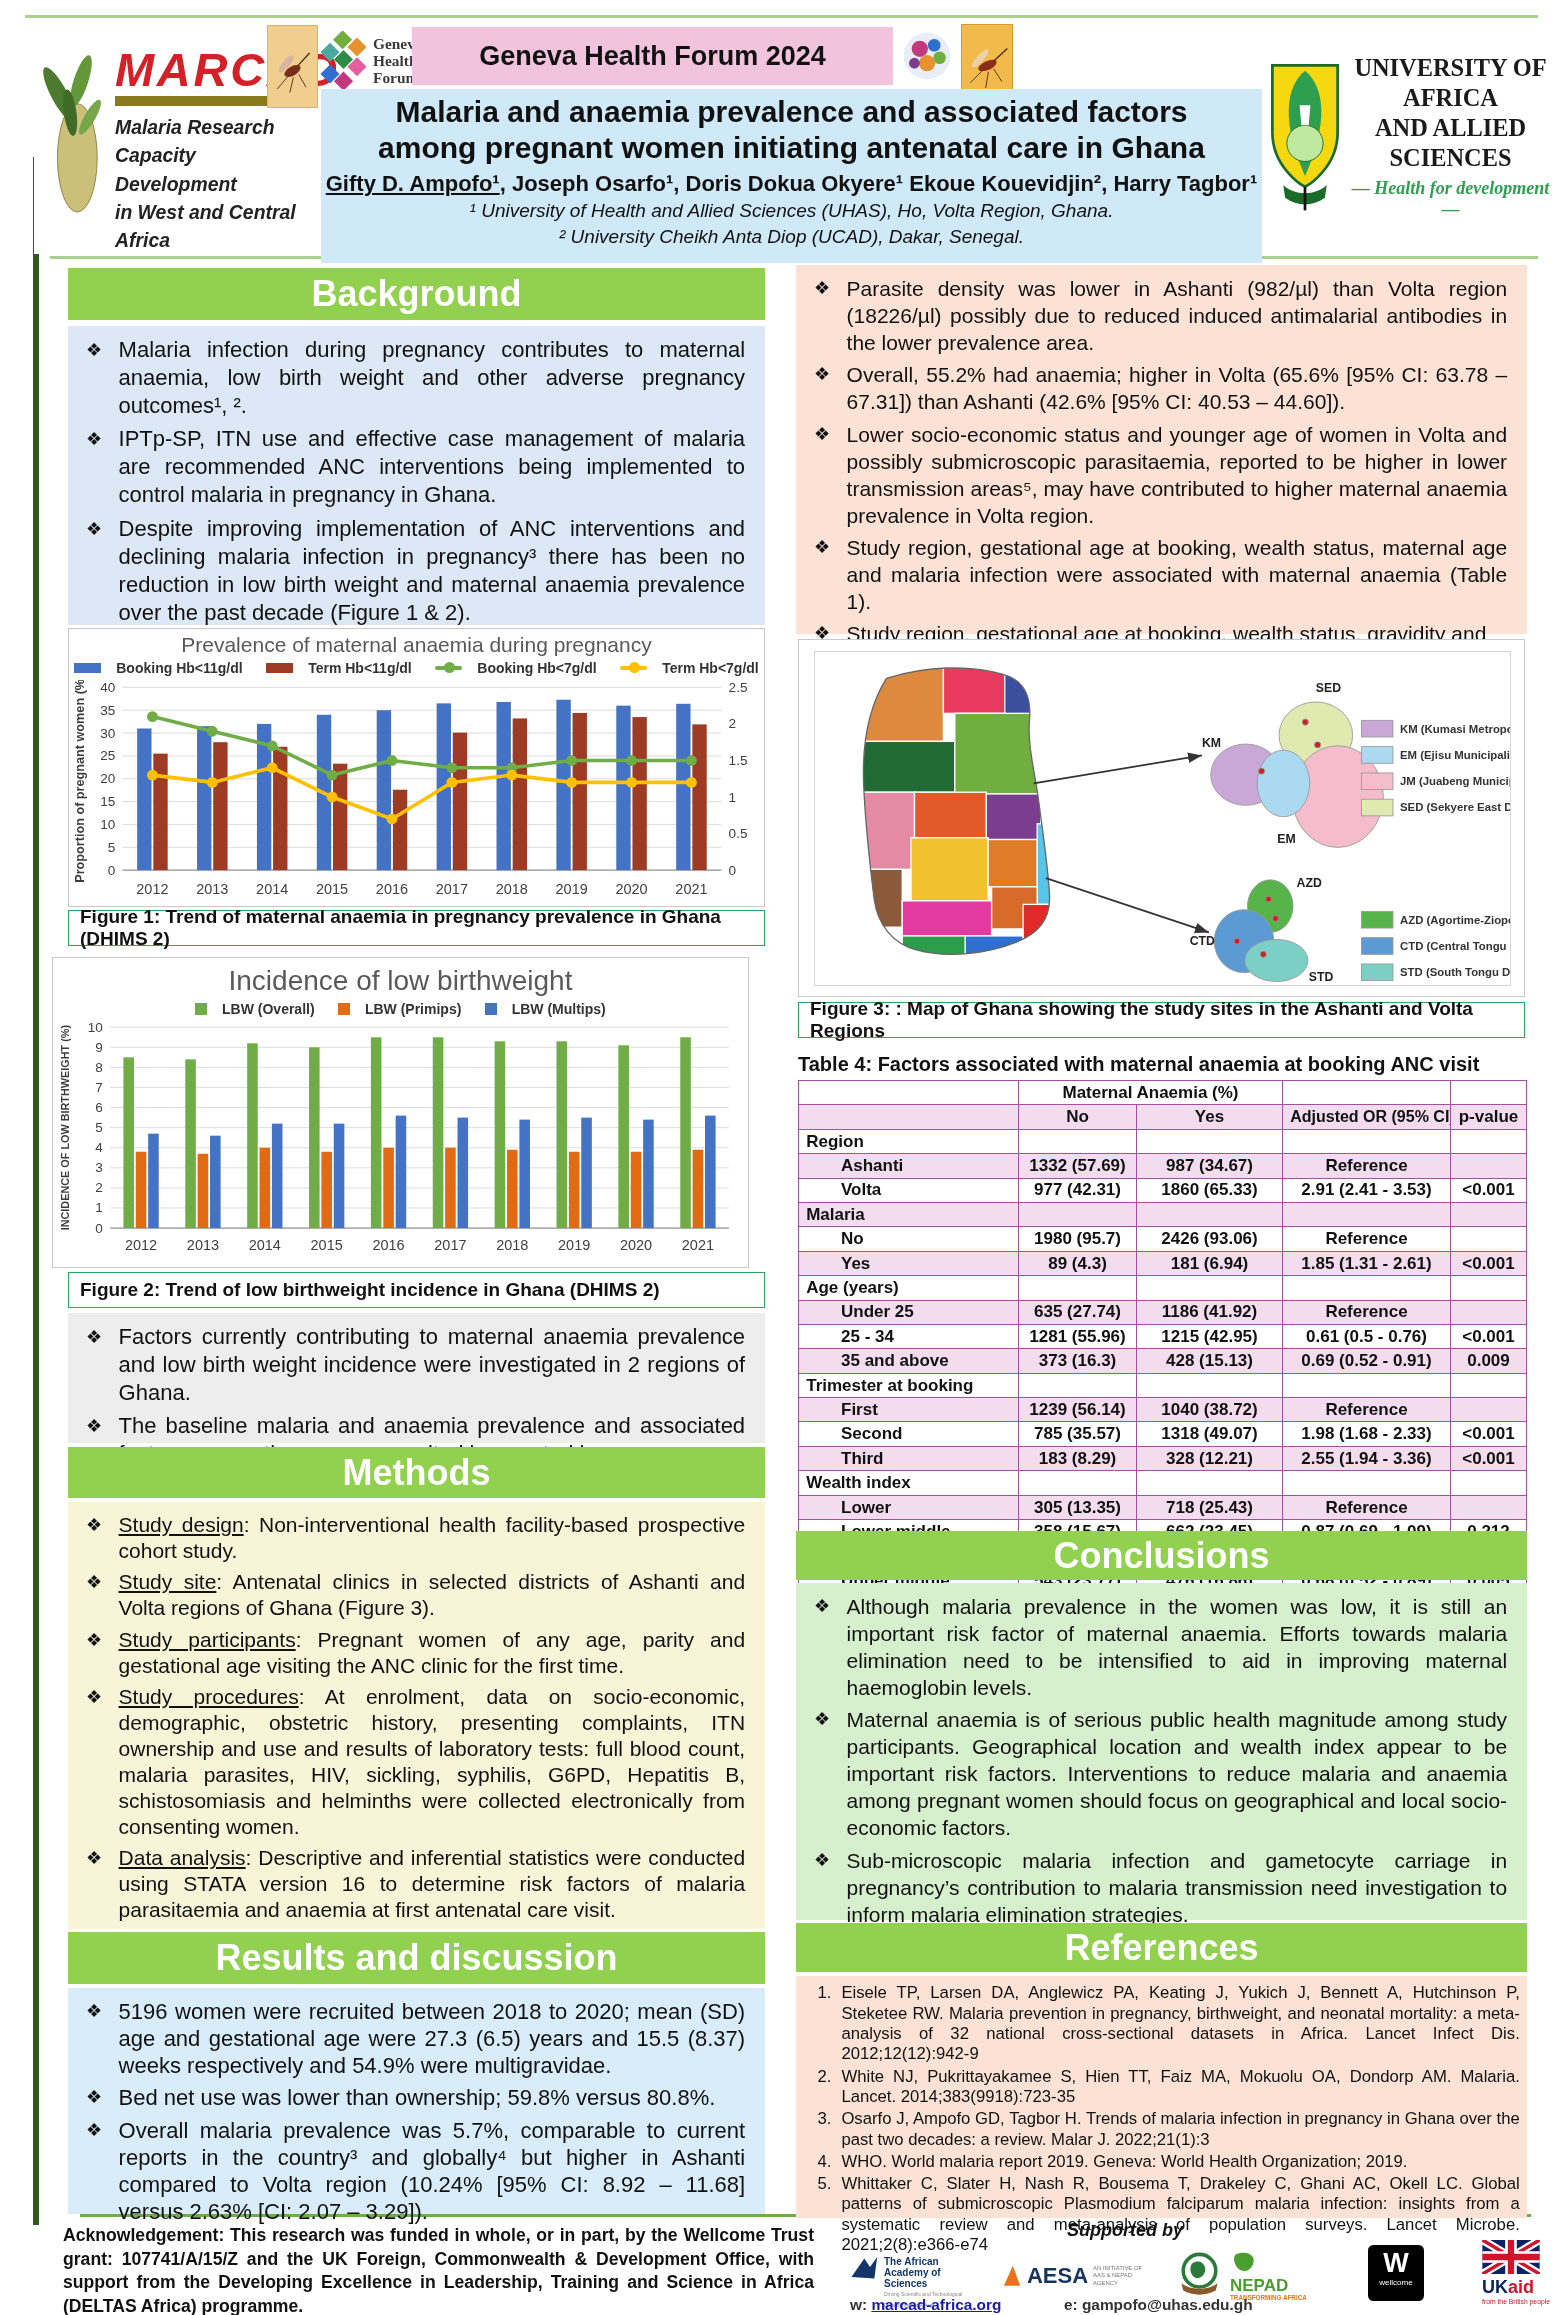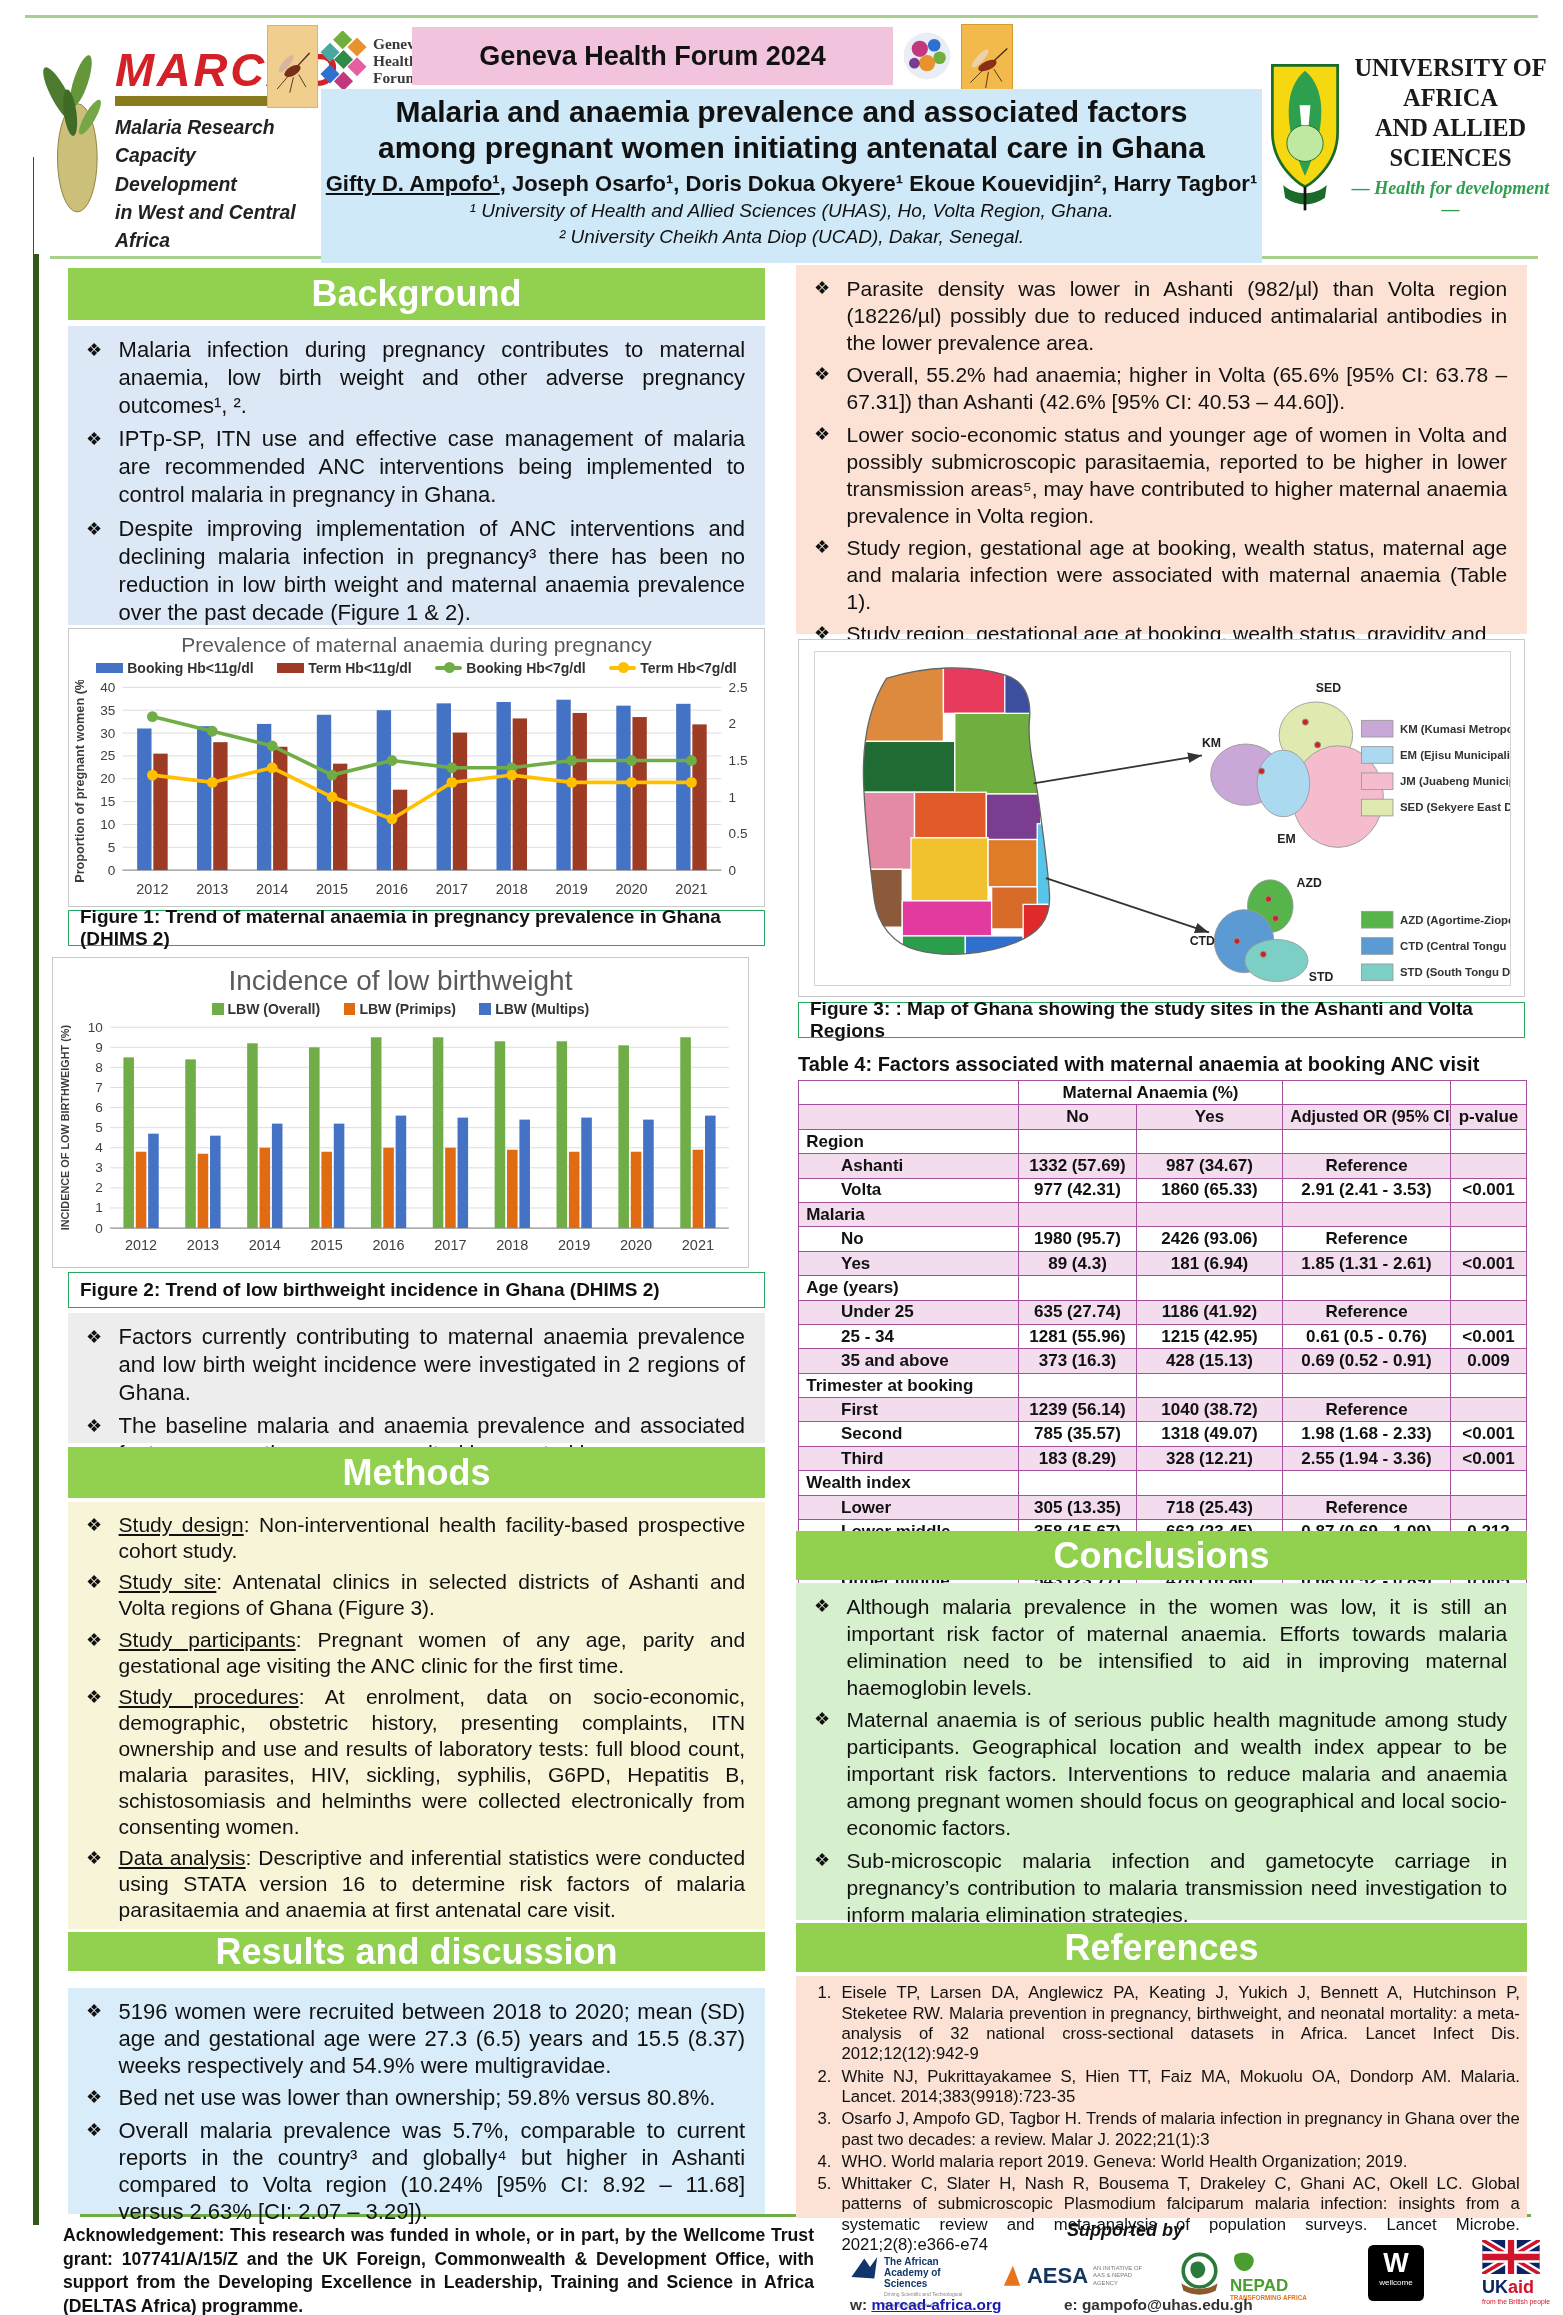--- a/index.html
+++ b/index.html
@@ -43,7 +43,7 @@
   .ctitle{text-align:center;color:#595959;font-size:21px;padding-top:3.6px}
   .ctitle.big{font-size:28px;padding-top:7.2px}
   .legend{display:flex;justify-content:center;gap:23.5px;align-items:center;padding:3.6px 0;font-size:14px;font-weight:bold;color:#333}
-  .legend .itm{display:flex;align-items:center;gap:4px}
+  .legend .itm{display:flex;align-items:center;gap:15px}
   .bsw{width:27px;height:10px;display:inline-block}
   .bsw.sq{width:11.8px;height:11.8px}
   .lsw{width:27px;height:4.5px;border-radius:2.7px;display:inline-block;position:relative}

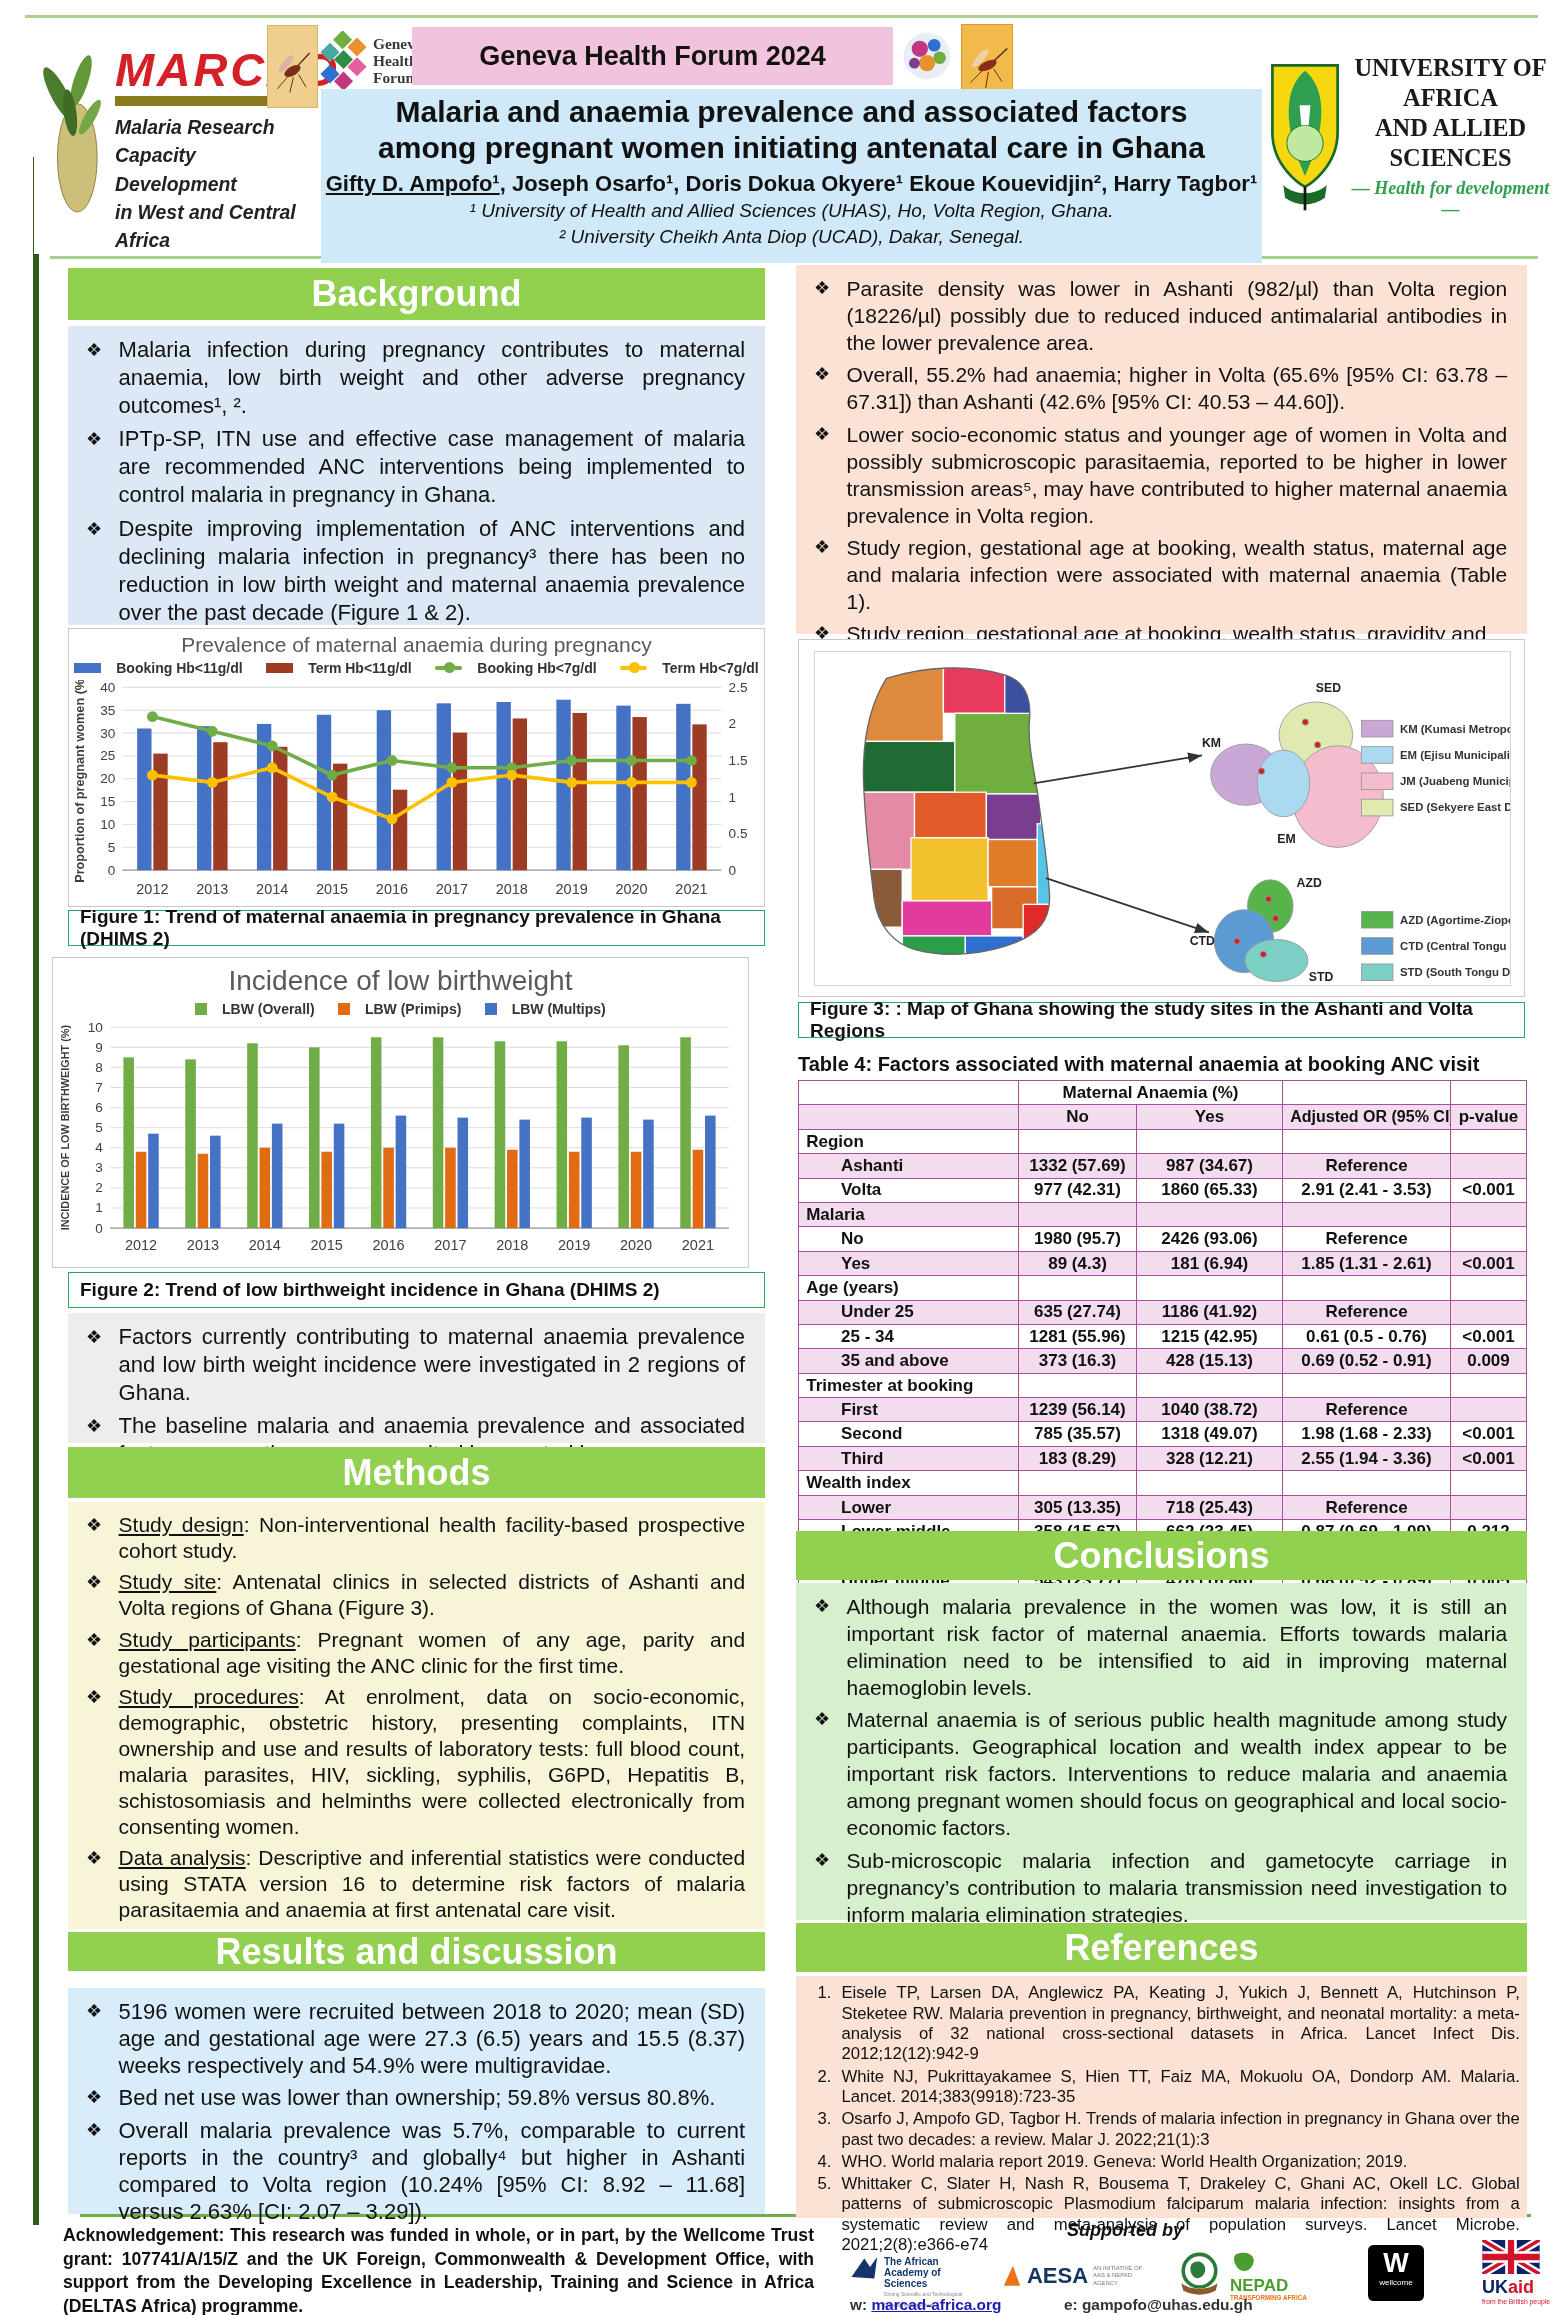--- a/index.html
+++ b/index.html
@@ -423,7 +423,7 @@
     </div>
   </div>
 
-<div class="abs ghead" style="left:68px;top:1932px;width:697px;height:39px">
+<div class="abs ghead" style="left:68px;top:1932px;width:697px;height:52px">
   <span>Results and discussion</span>
 </div>
 <div class="abs bg-blue2 box" style="left:68px;top:1988px;width:697px;height:226px;font-size:22px;line-height:27px">

